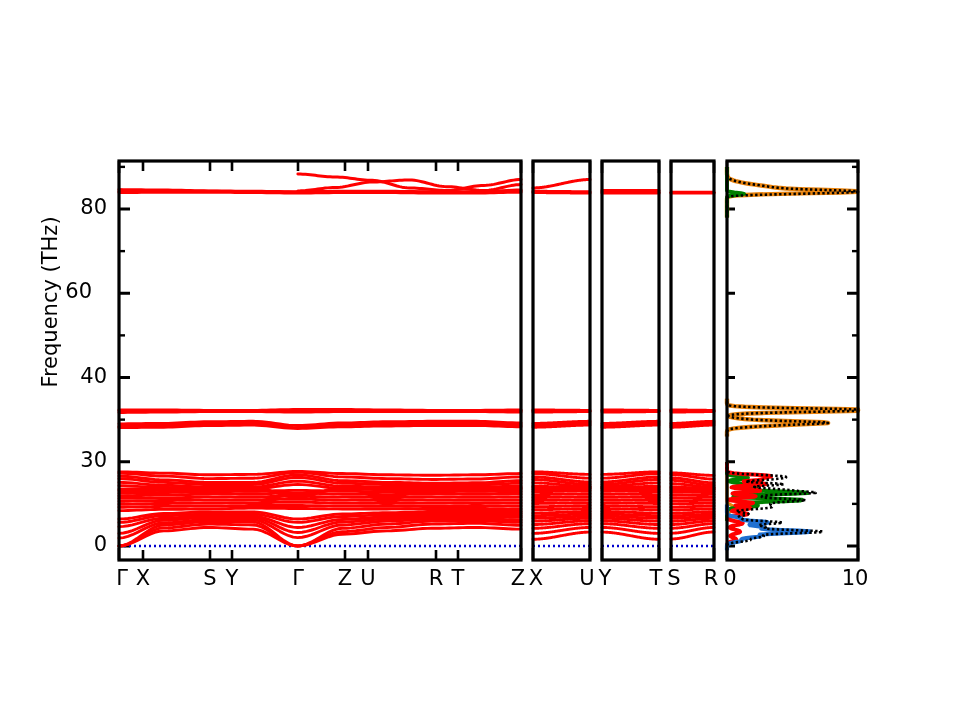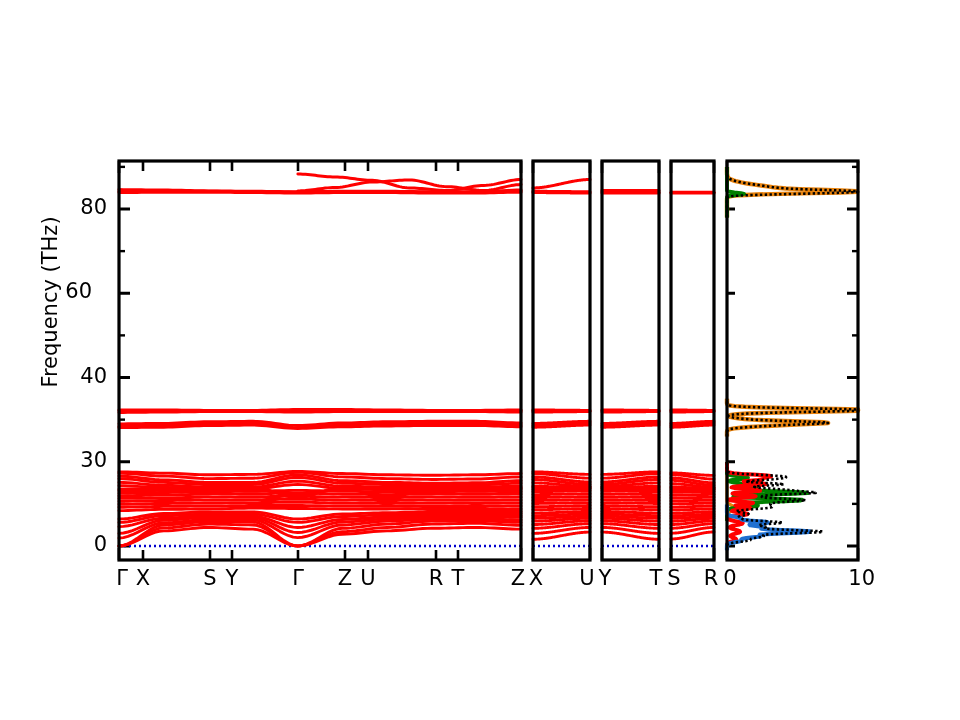--- a/index.html
+++ b/index.html
@@ -286,7 +286,7 @@
       <div class="xtick-label" style="left: 654px; width: 40px; top: 566px;">S</div>
       <div class="xtick-label" style="left: 691px; width: 40px; top: 566px;">R</div>
       <div class="xtick-label" style="left: 710px; width: 40px; top: 566px;">0</div>
-      <div class="xtick-label" style="left: 835px; width: 40px; top: 566px; text-align: right;">10</div>
+      <div class="xtick-label" style="left: 835px; width: 40px; top: 566px;">10</div>
     </div>
 
 </div>

